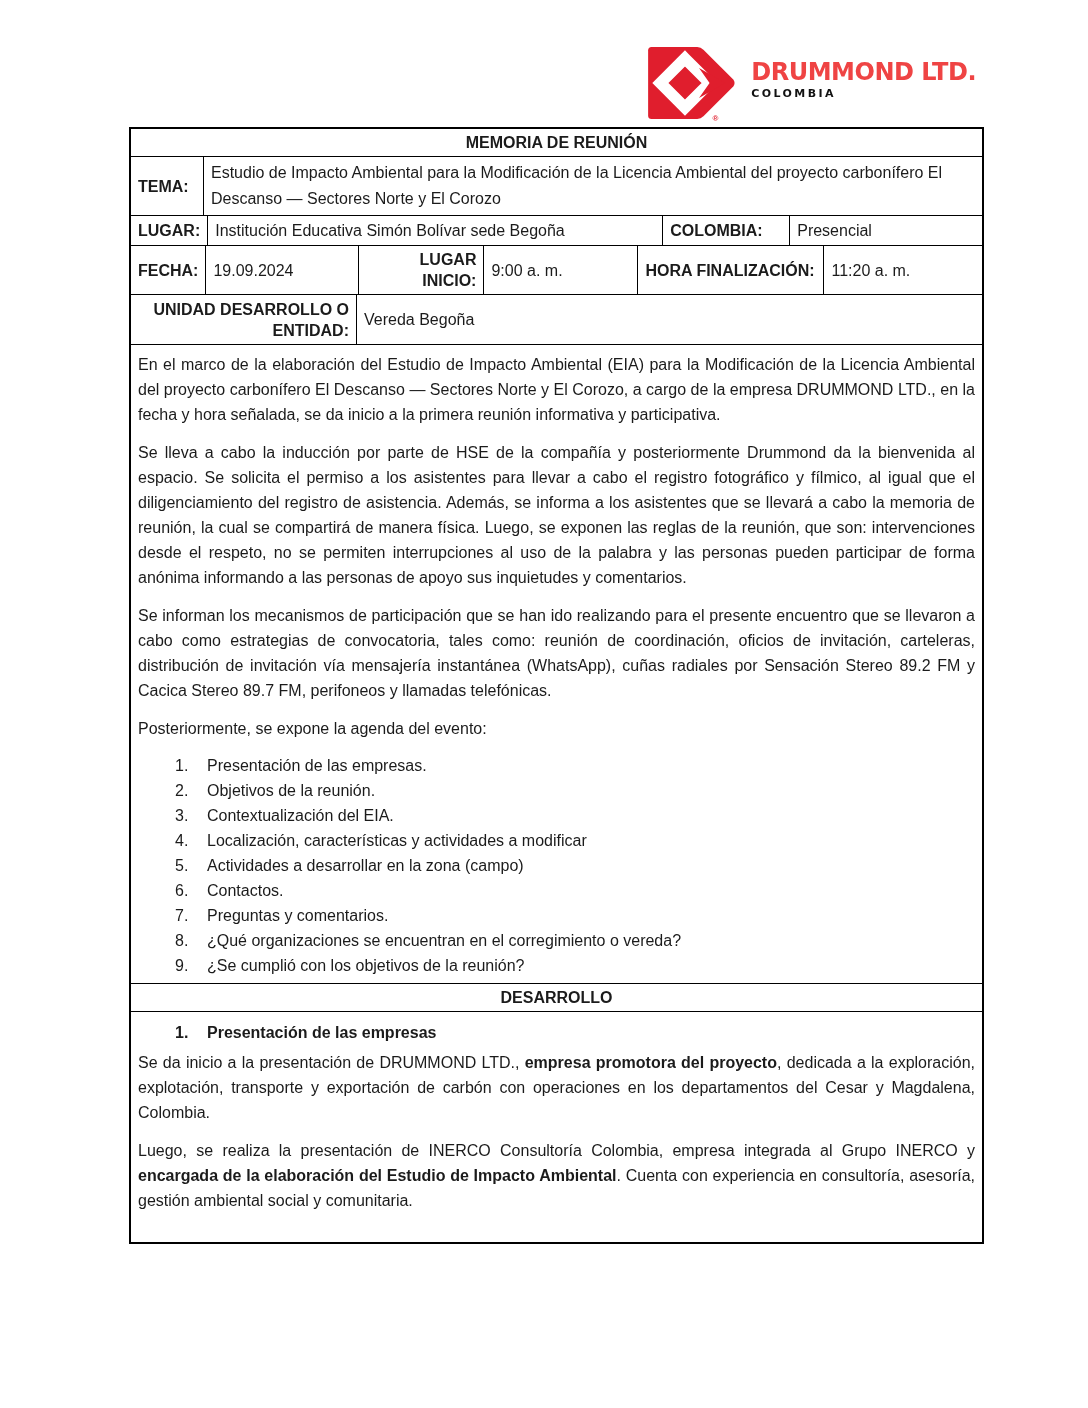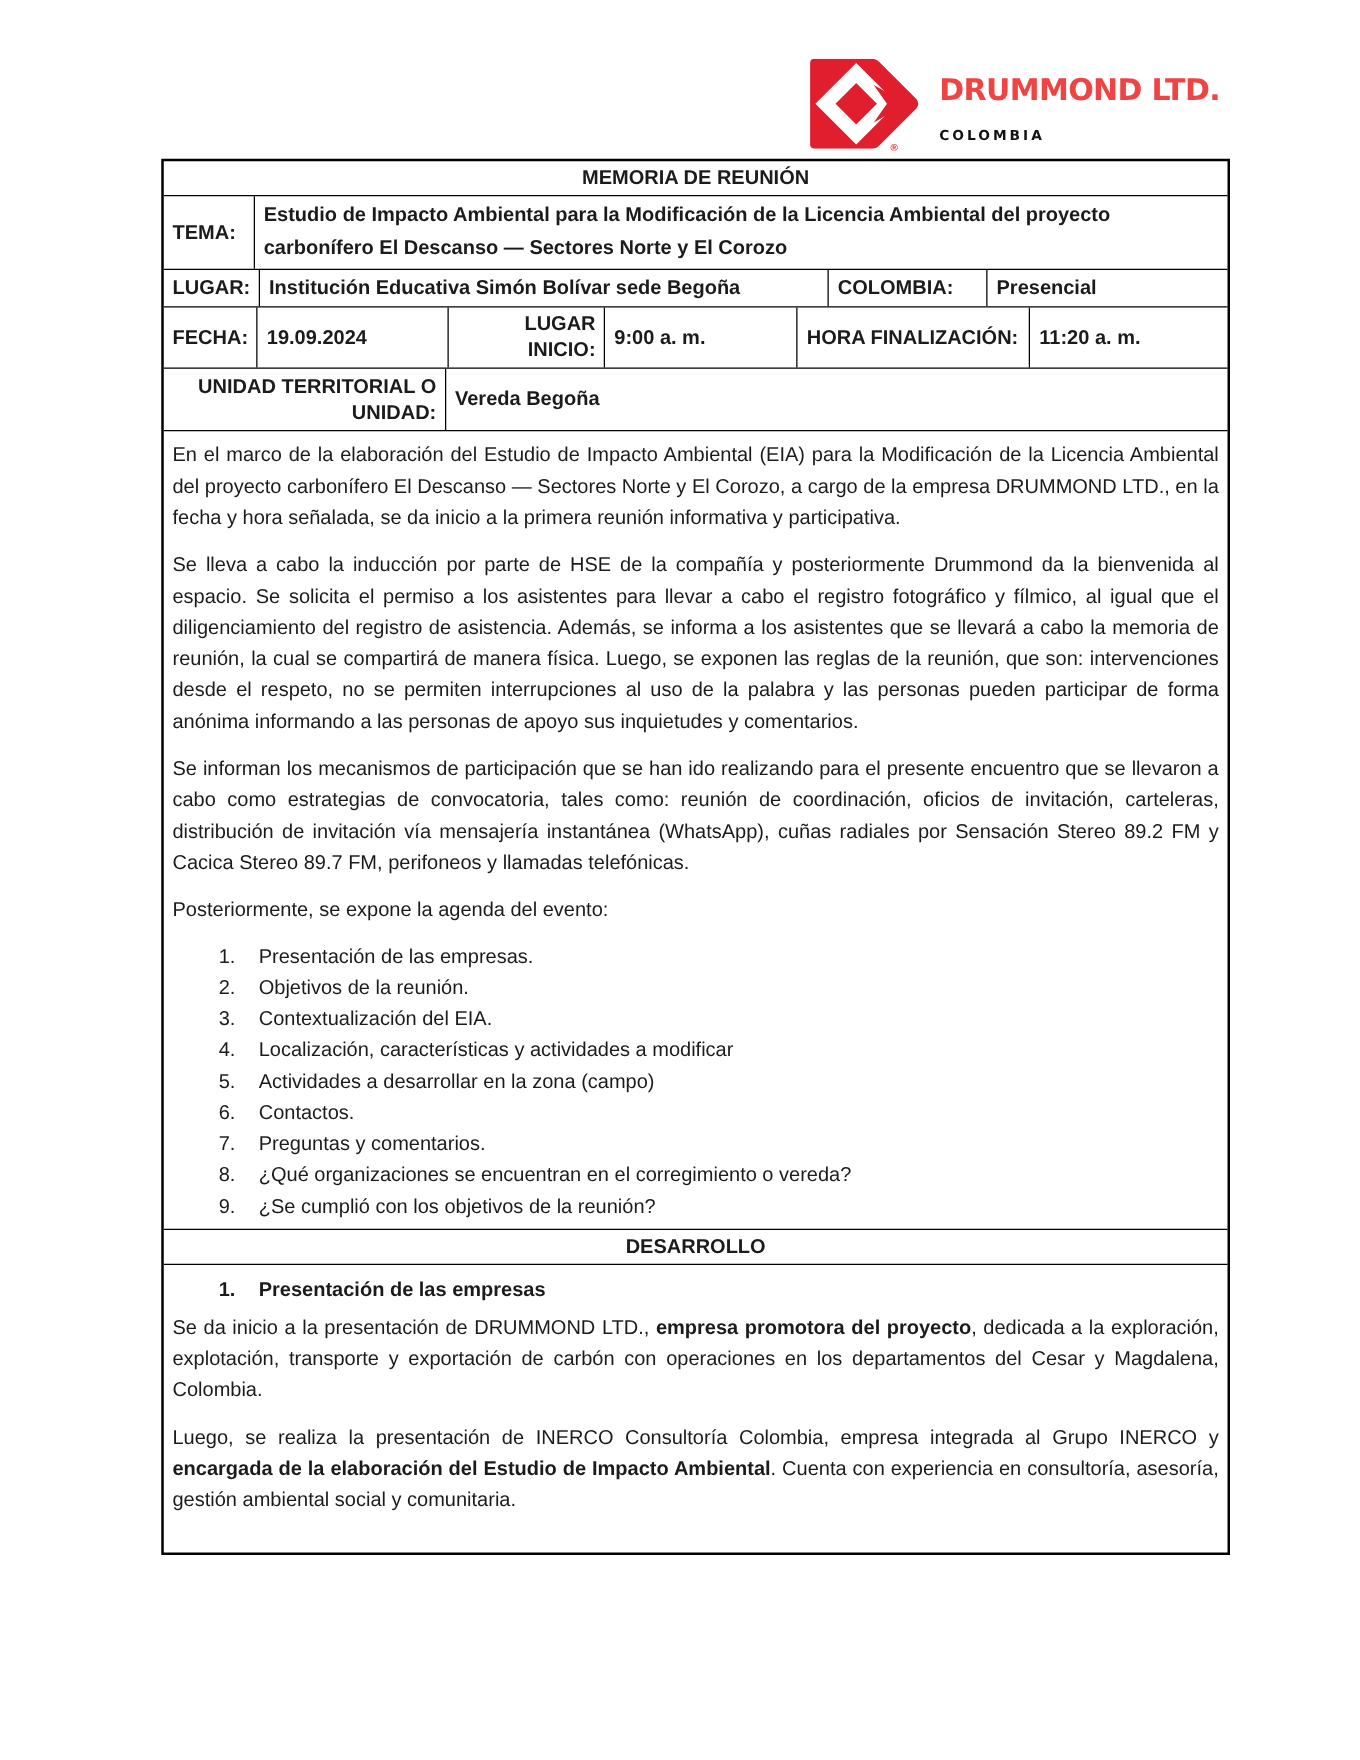--- a/index.html
+++ b/index.html
@@ -33,7 +33,7 @@
   .brand-sub {
     font-family:"DejaVu Sans", sans-serif;
     font-weight:700; font-size:11px; letter-spacing:2.4px;
-    margin-top:18px; color:#121212;
+    margin-top:3px; color:#121212;
   }
 
   

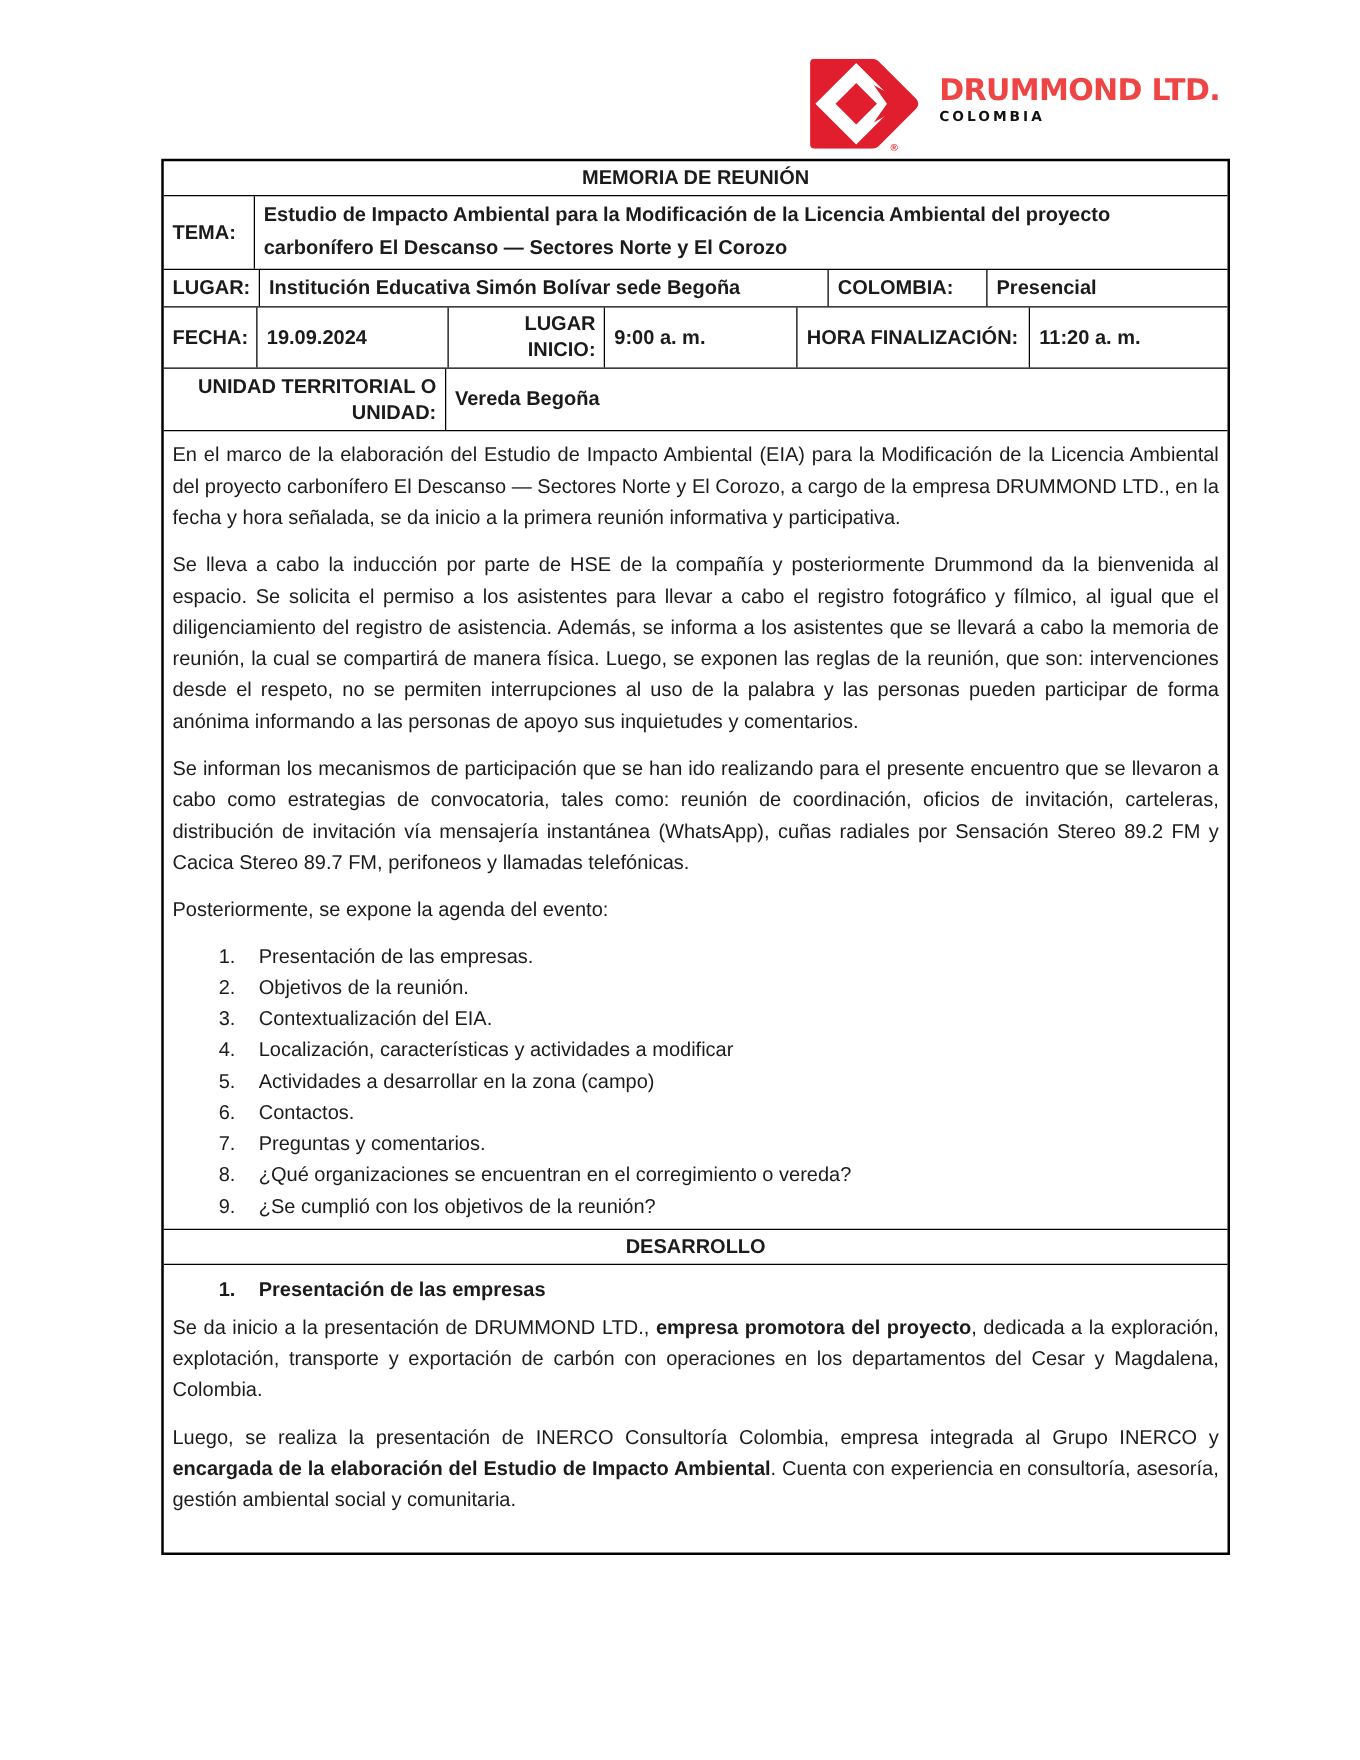--- a/index.html
+++ b/index.html
@@ -46,7 +46,7 @@
   .row:last-child { border-bottom:none; }
   .cell {
     padding:3px 7px; border-right:1px solid #000; box-sizing:border-box;
-    display:flex; align-items:center; line-height:21px;font-weight:bold;
+    display:flex; align-items:center; line-height:21px;
   }
   .cell:last-child { border-right:none; }
   .lbl { font-weight:700;text-align:right; }

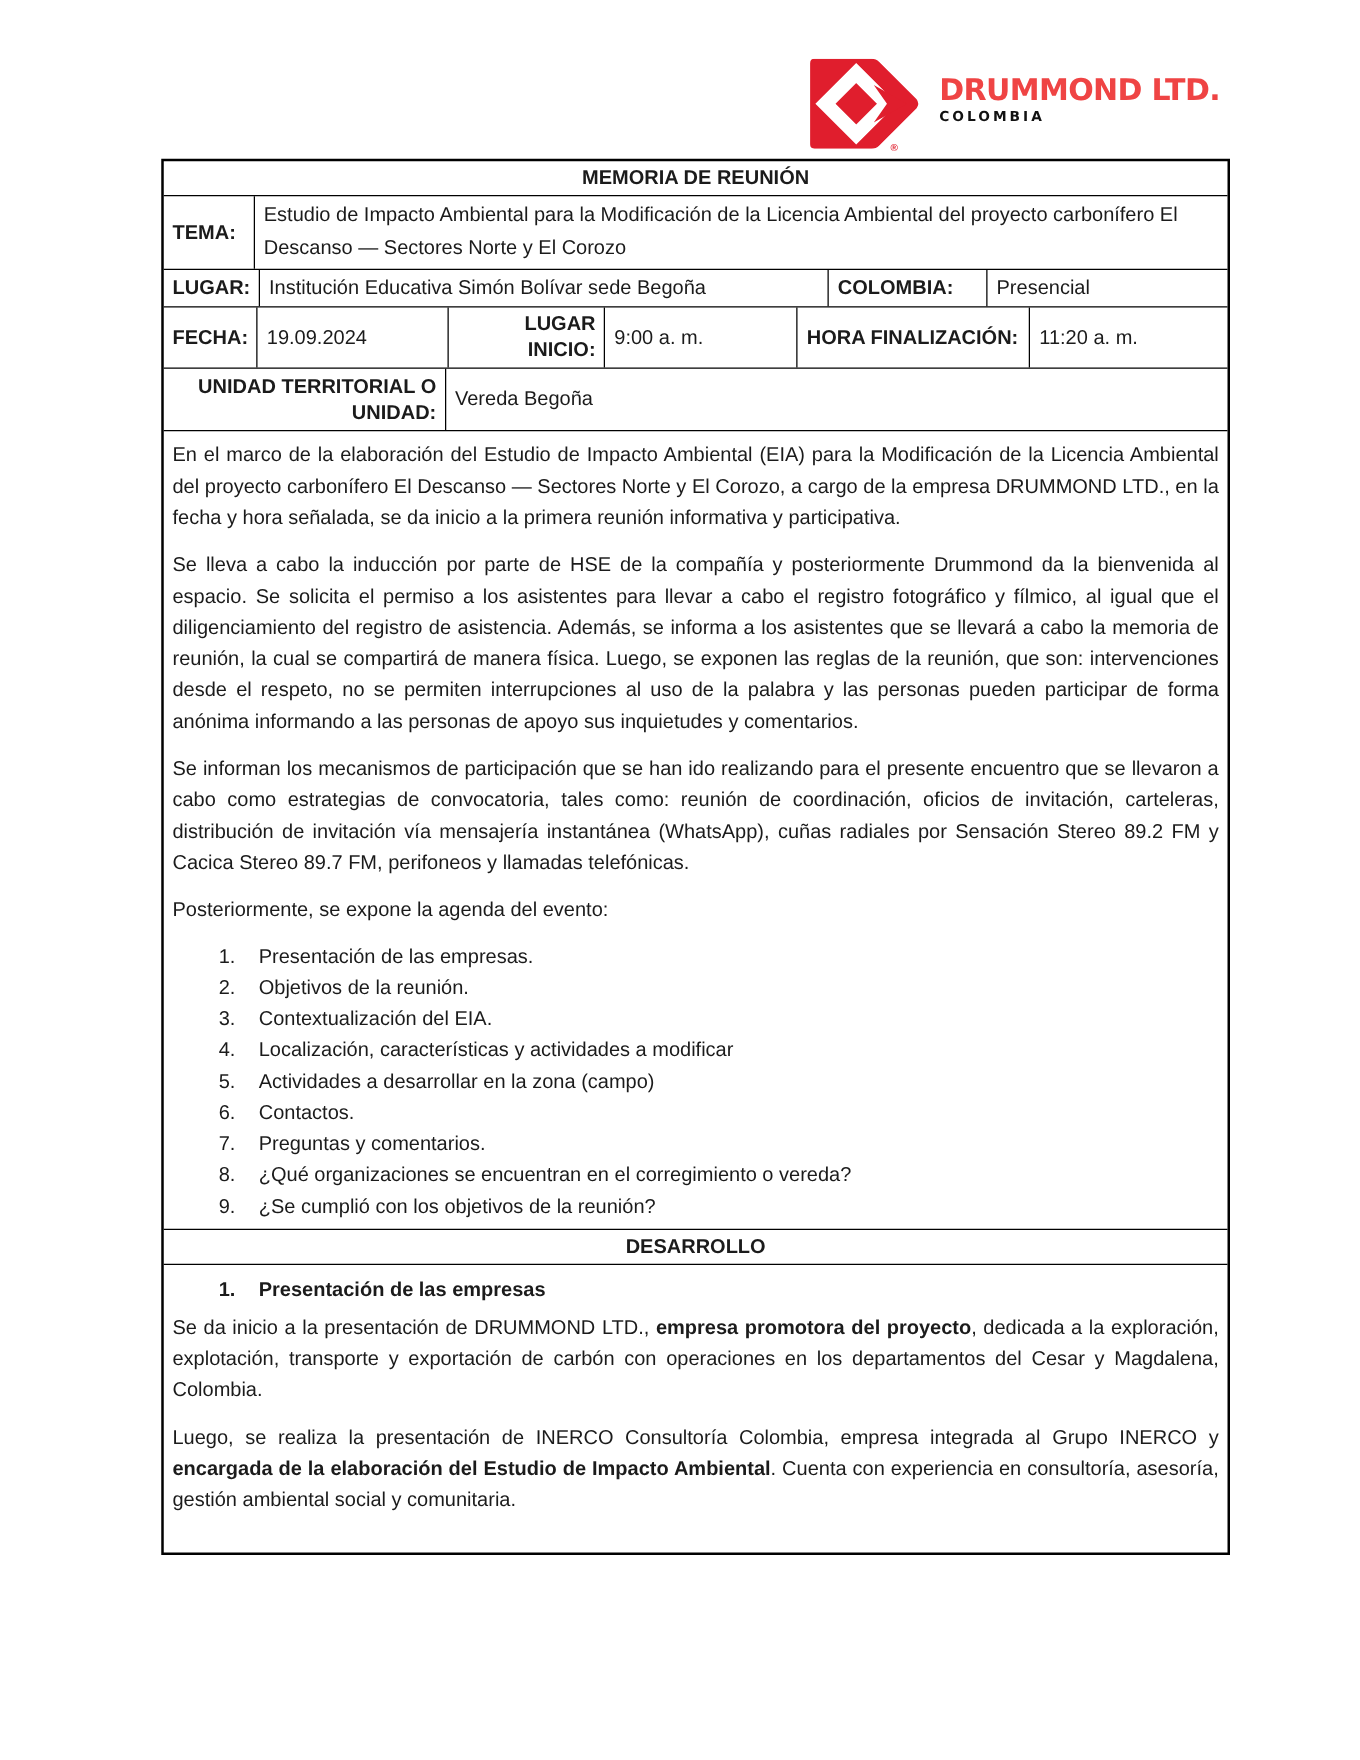--- a/index.html
+++ b/index.html
@@ -130,7 +130,7 @@
   </div>
 
   <div class="row r-unidad">
-    <div class="cell lbl w226">UNIDAD TERRITORIAL O UNIDAD:</div>
+    <div class="cell lbl w226">UNIDAD DESARROLLO O ENTIDAD:</div>
     <div class="cell grow">Vereda Begoña</div>
   </div>
 

